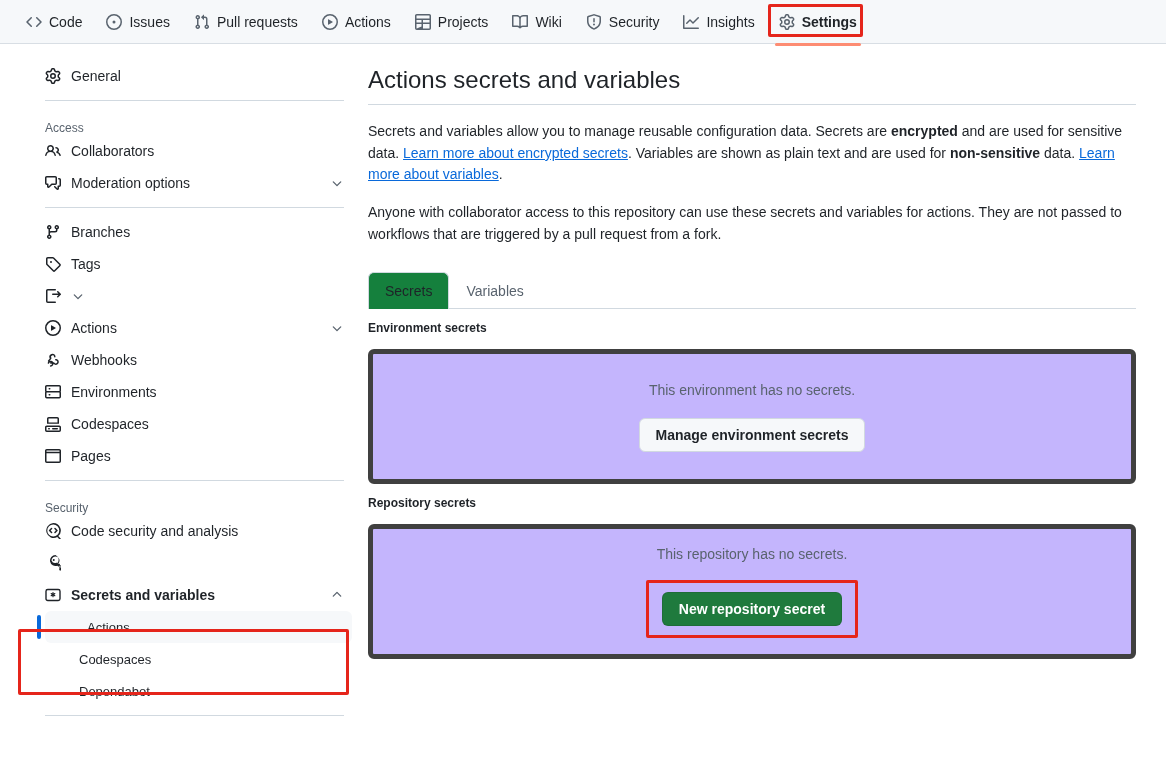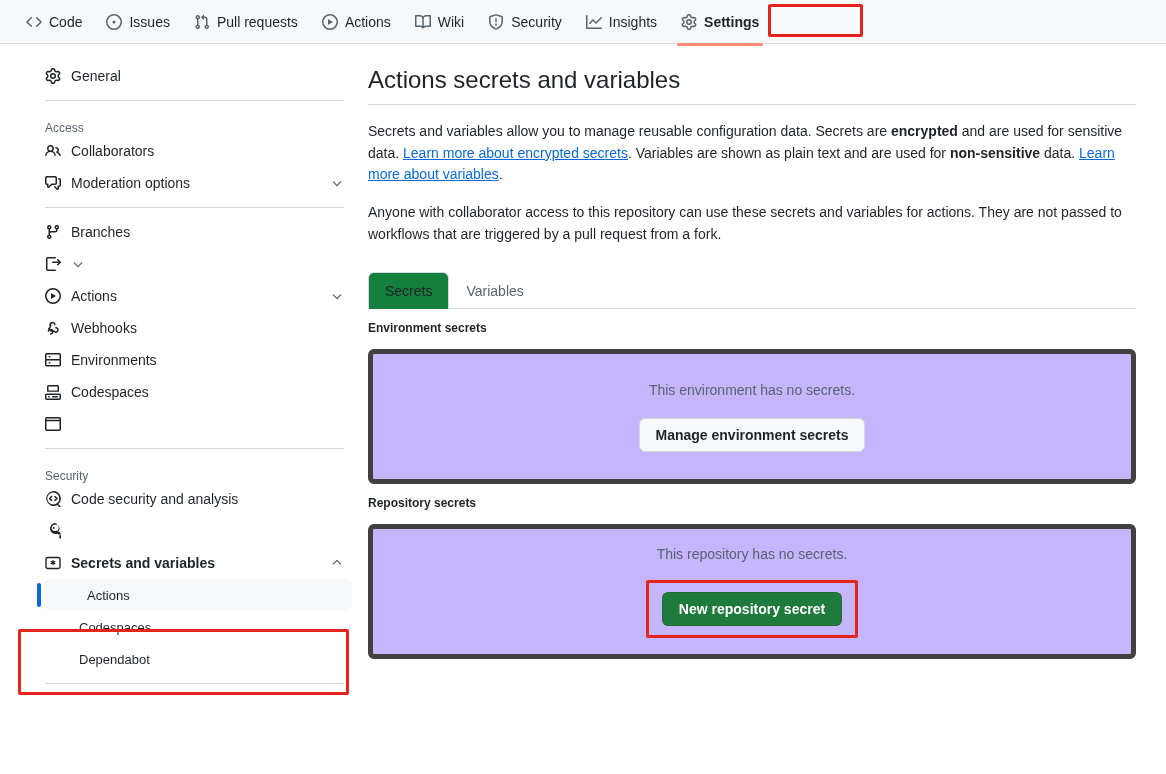--- a/index.html
+++ b/index.html
@@ -261,6 +261,14 @@
       <div class="navitem">
         <span class="ico">
           <svg width="16" height="16" viewBox="0 0 16 16" fill="currentColor" aria-hidden="true">
+            <path d="M0 1.75C0 .784.784 0 1.75 0h12.5C15.216 0 16 .784 16 1.75v12.5A1.75 1.75 0 0 1 14.25 16H1.75A1.75 1.75 0 0 1 0 14.25Zm6.5 10.75V10H1.5v4.25c0 .138.112.25.25.25ZM1.5 8.5h5V6h-5Zm6.5 0h6.5V6H8Zm6.5 1.5H8v4.5h6.25a.25.25 0 0 0 .25-.25Zm0-5.5V1.75a.25.25 0 0 0-.25-.25H1.75a.25.25 0 0 0-.25.25V4.5Z"></path>
+          </svg>
+        </span>
+        <span>Projects</span>
+      </div>
+      <div class="navitem">
+        <span class="ico">
+          <svg width="16" height="16" viewBox="0 0 16 16" fill="currentColor" aria-hidden="true">
             <path d="M0 1.75A.75.75 0 0 1 .75 1h4.253c1.227 0 2.317.59 3 1.501A3.743 3.743 0 0 1 11.006 1h4.245a.75.75 0 0 1 .75.75v10.5a.75.75 0 0 1-.75.75h-4.507a2.25 2.25 0 0 0-1.591.659l-.622.621a.75.75 0 0 1-1.06 0l-.622-.621A2.25 2.25 0 0 0 5.258 13H.75a.75.75 0 0 1-.75-.75Zm7.251 10.324.004-5.073-.002-2.253A2.25 2.25 0 0 0 5.003 2.5H1.5v9h3.757a3.75 3.75 0 0 1 1.994.574ZM8.755 4.75l-.004 7.322a3.752 3.752 0 0 1 1.992-.572H14.5v-9h-3.495a2.25 2.25 0 0 0-2.25 2.25Z"></path>
           </svg>
         </span>

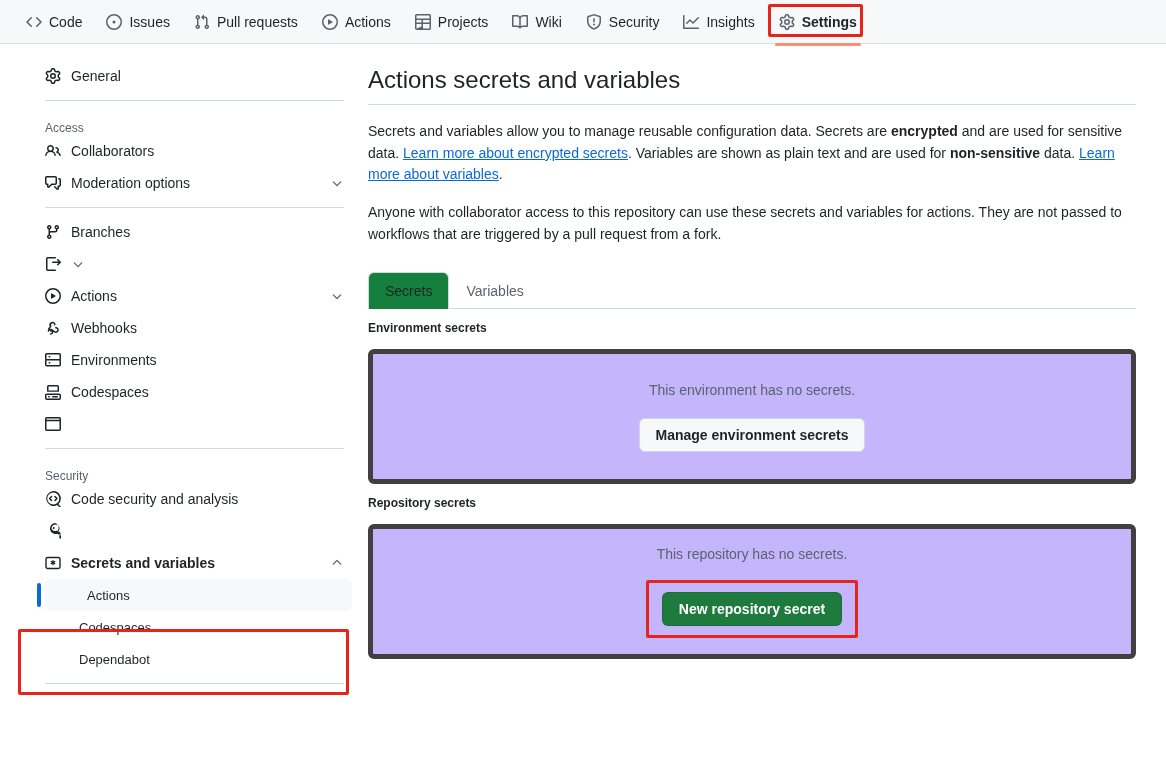--- a/index.html
+++ b/index.html
@@ -347,6 +347,14 @@
     <div class="side-row">
       <span class="ico">
         <svg width="16" height="16" viewBox="0 0 16 16" fill="currentColor" aria-hidden="true">
+          <path d="M1 7.775V2.75C1 1.784 1.784 1 2.75 1h5.025c.464 0 .91.184 1.238.513l6.25 6.25a1.75 1.75 0 0 1 0 2.474l-5.026 5.026a1.75 1.75 0 0 1-2.474 0l-6.25-6.25A1.752 1.752 0 0 1 1 7.775Zm1.5 0c0 .066.026.13.073.177l6.25 6.25a.25.25 0 0 0 .354 0l5.025-5.025a.25.25 0 0 0 0-.354l-6.25-6.25a.25.25 0 0 0-.177-.073H2.75a.25.25 0 0 0-.25.25ZM6 5a1 1 0 1 1 0 2 1 1 0 0 1 0-2Z"></path>
+        </svg>
+      </span>
+      <span class="lbl">Tags</span>
+    </div>
+    <div class="side-row">
+      <span class="ico">
+        <svg width="16" height="16" viewBox="0 0 16 16" fill="currentColor" aria-hidden="true">
           <path d="M2.75 1h7.5a.75.75 0 0 1 0 1.5h-7.5a.25.25 0 0 0-.25.25v10.5c0 .138.112.25.25.25h7.5a.75.75 0 0 1 0 1.5h-7.5A1.75 1.75 0 0 1 1 13.25V2.75C1 1.784 1.784 1 2.75 1Zm9.47 2.22a.75.75 0 0 1 1.06 0l2.5 2.5a.75.75 0 0 1 0 1.06l-2.5 2.5a.75.75 0 1 1-1.06-1.06L13.44 7H7.75a.75.75 0 0 1 0-1.5h5.69l-1.22-1.22a.75.75 0 0 1 0-1.06Z"></path>
         </svg>
       </span>

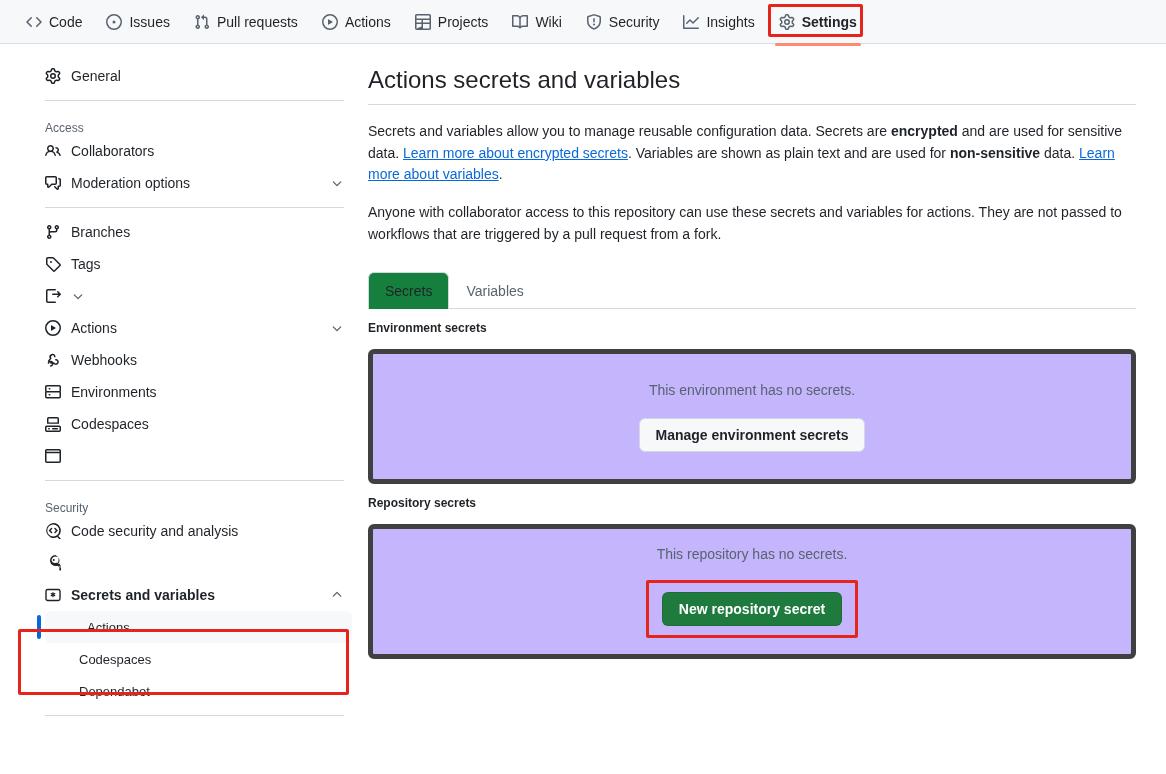--- a/index.html
+++ b/index.html
@@ -408,6 +408,7 @@
           <path d="M0 2.75C0 1.784.784 1 1.75 1h12.5c.966 0 1.75.784 1.75 1.75v10.5A1.75 1.75 0 0 1 14.25 15H1.75A1.75 1.75 0 0 1 0 13.25Zm1.5 2.5v8c0 .138.112.25.25.25h12.5a.25.25 0 0 0 .25-.25v-8Zm13-1.5V2.75a.25.25 0 0 0-.25-.25H1.75a.25.25 0 0 0-.25.25V3.75Z"></path>
         </svg>
       </span>
+      <span class="lbl">Pages</span>
     </div>
     <div class="side-divider"></div>
     <div class="side-head">Security</div>

